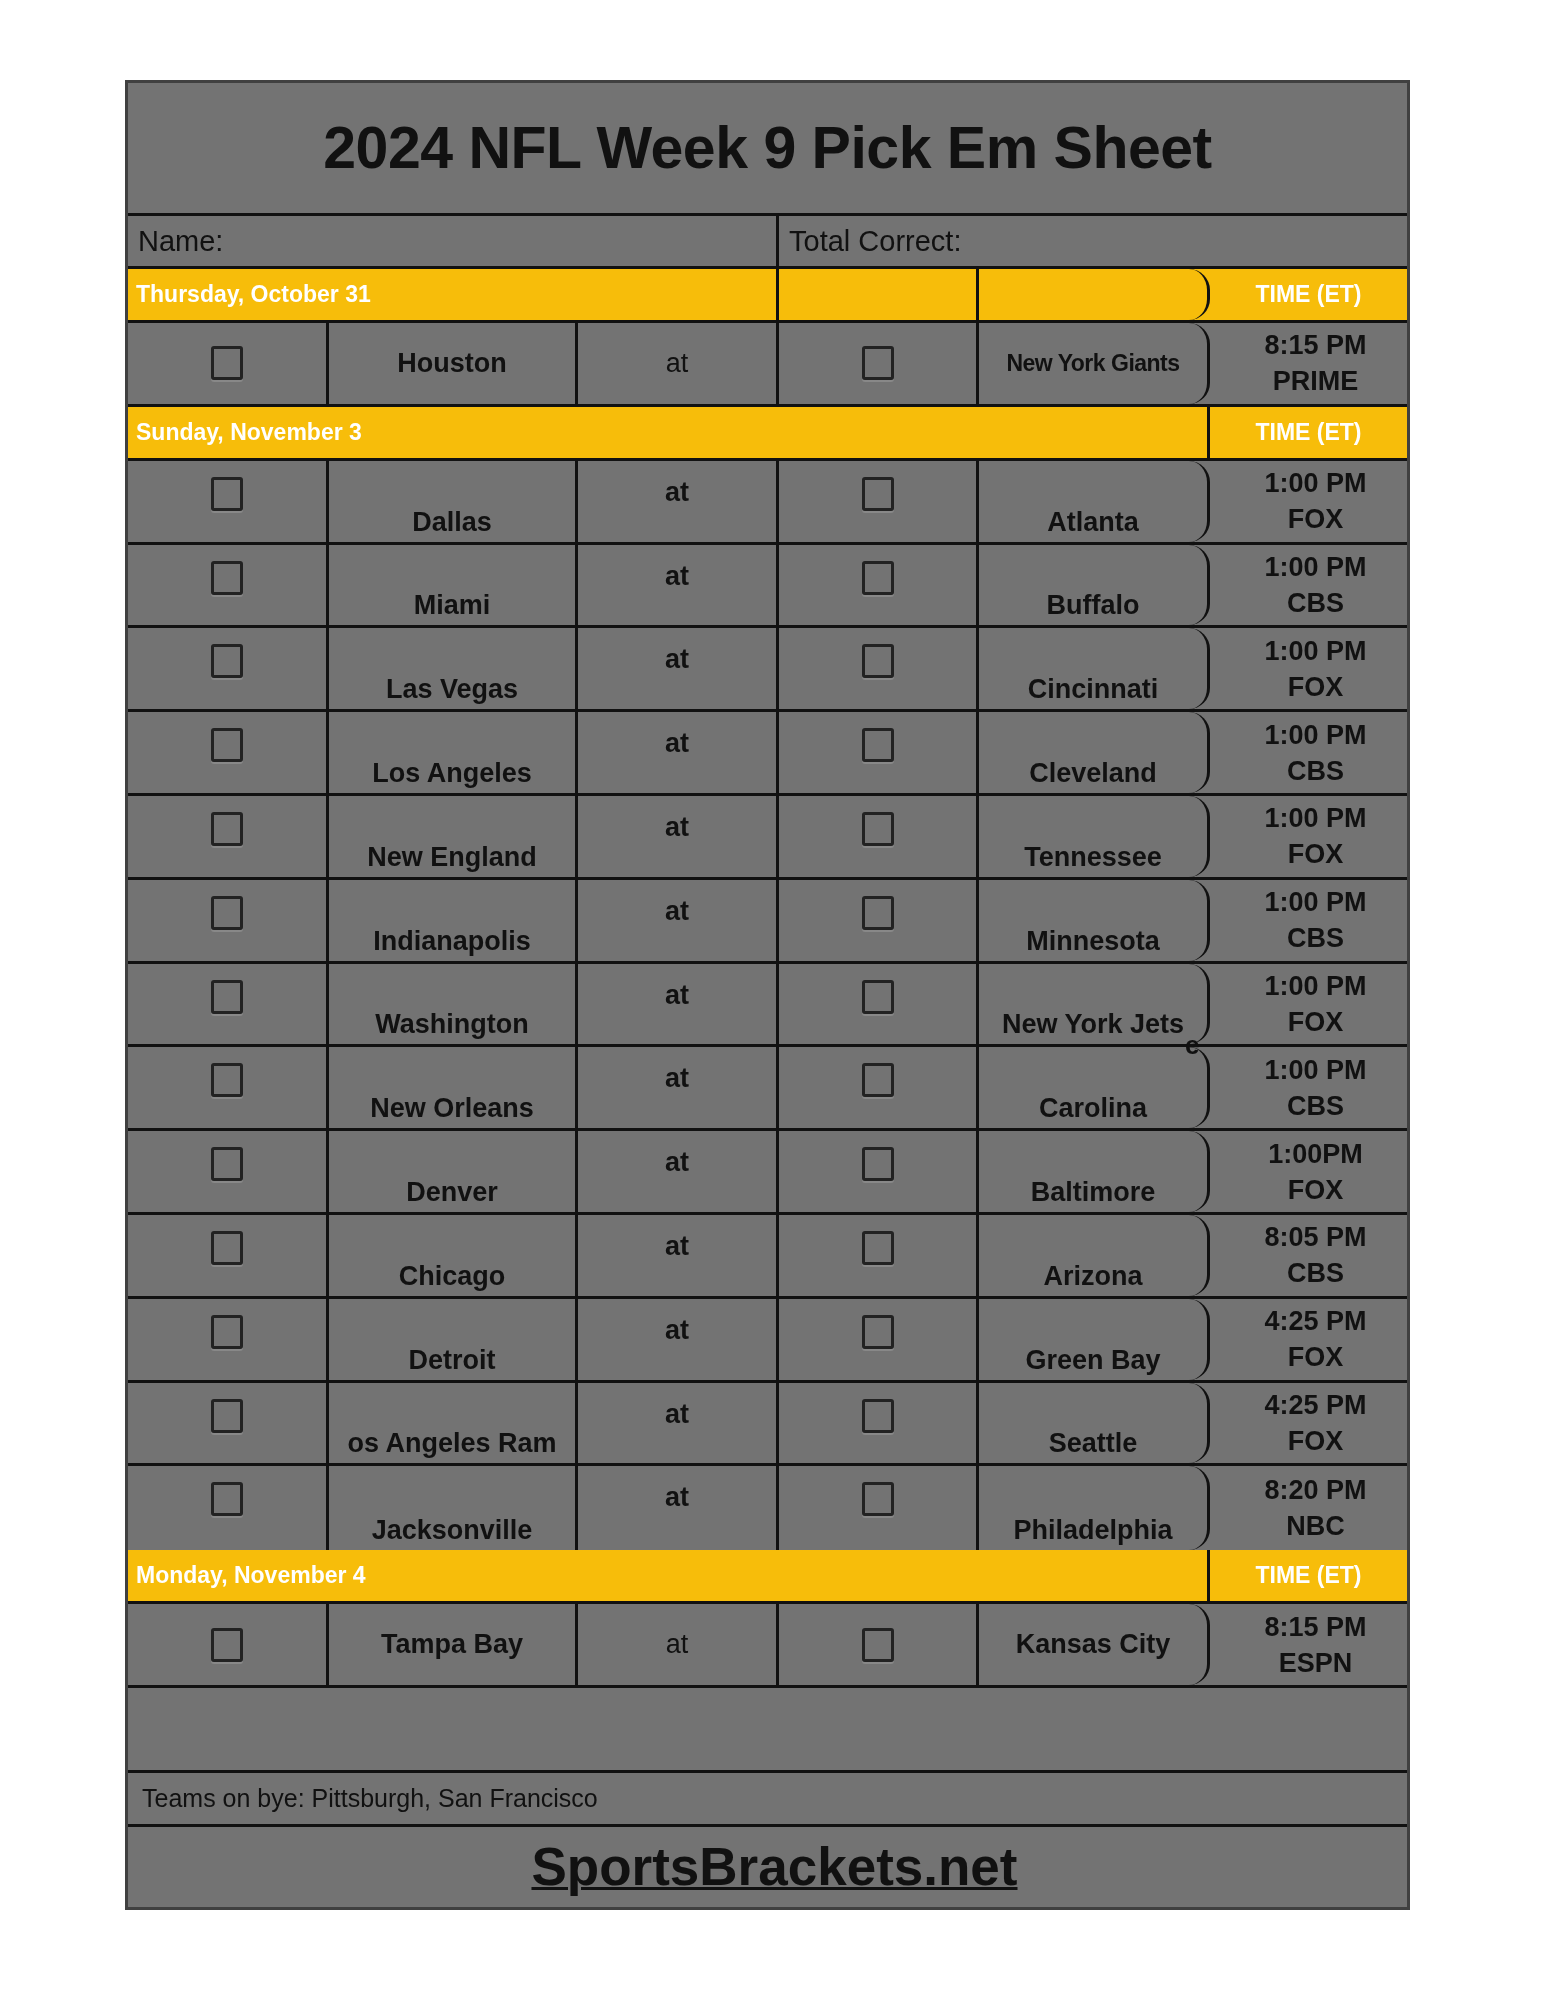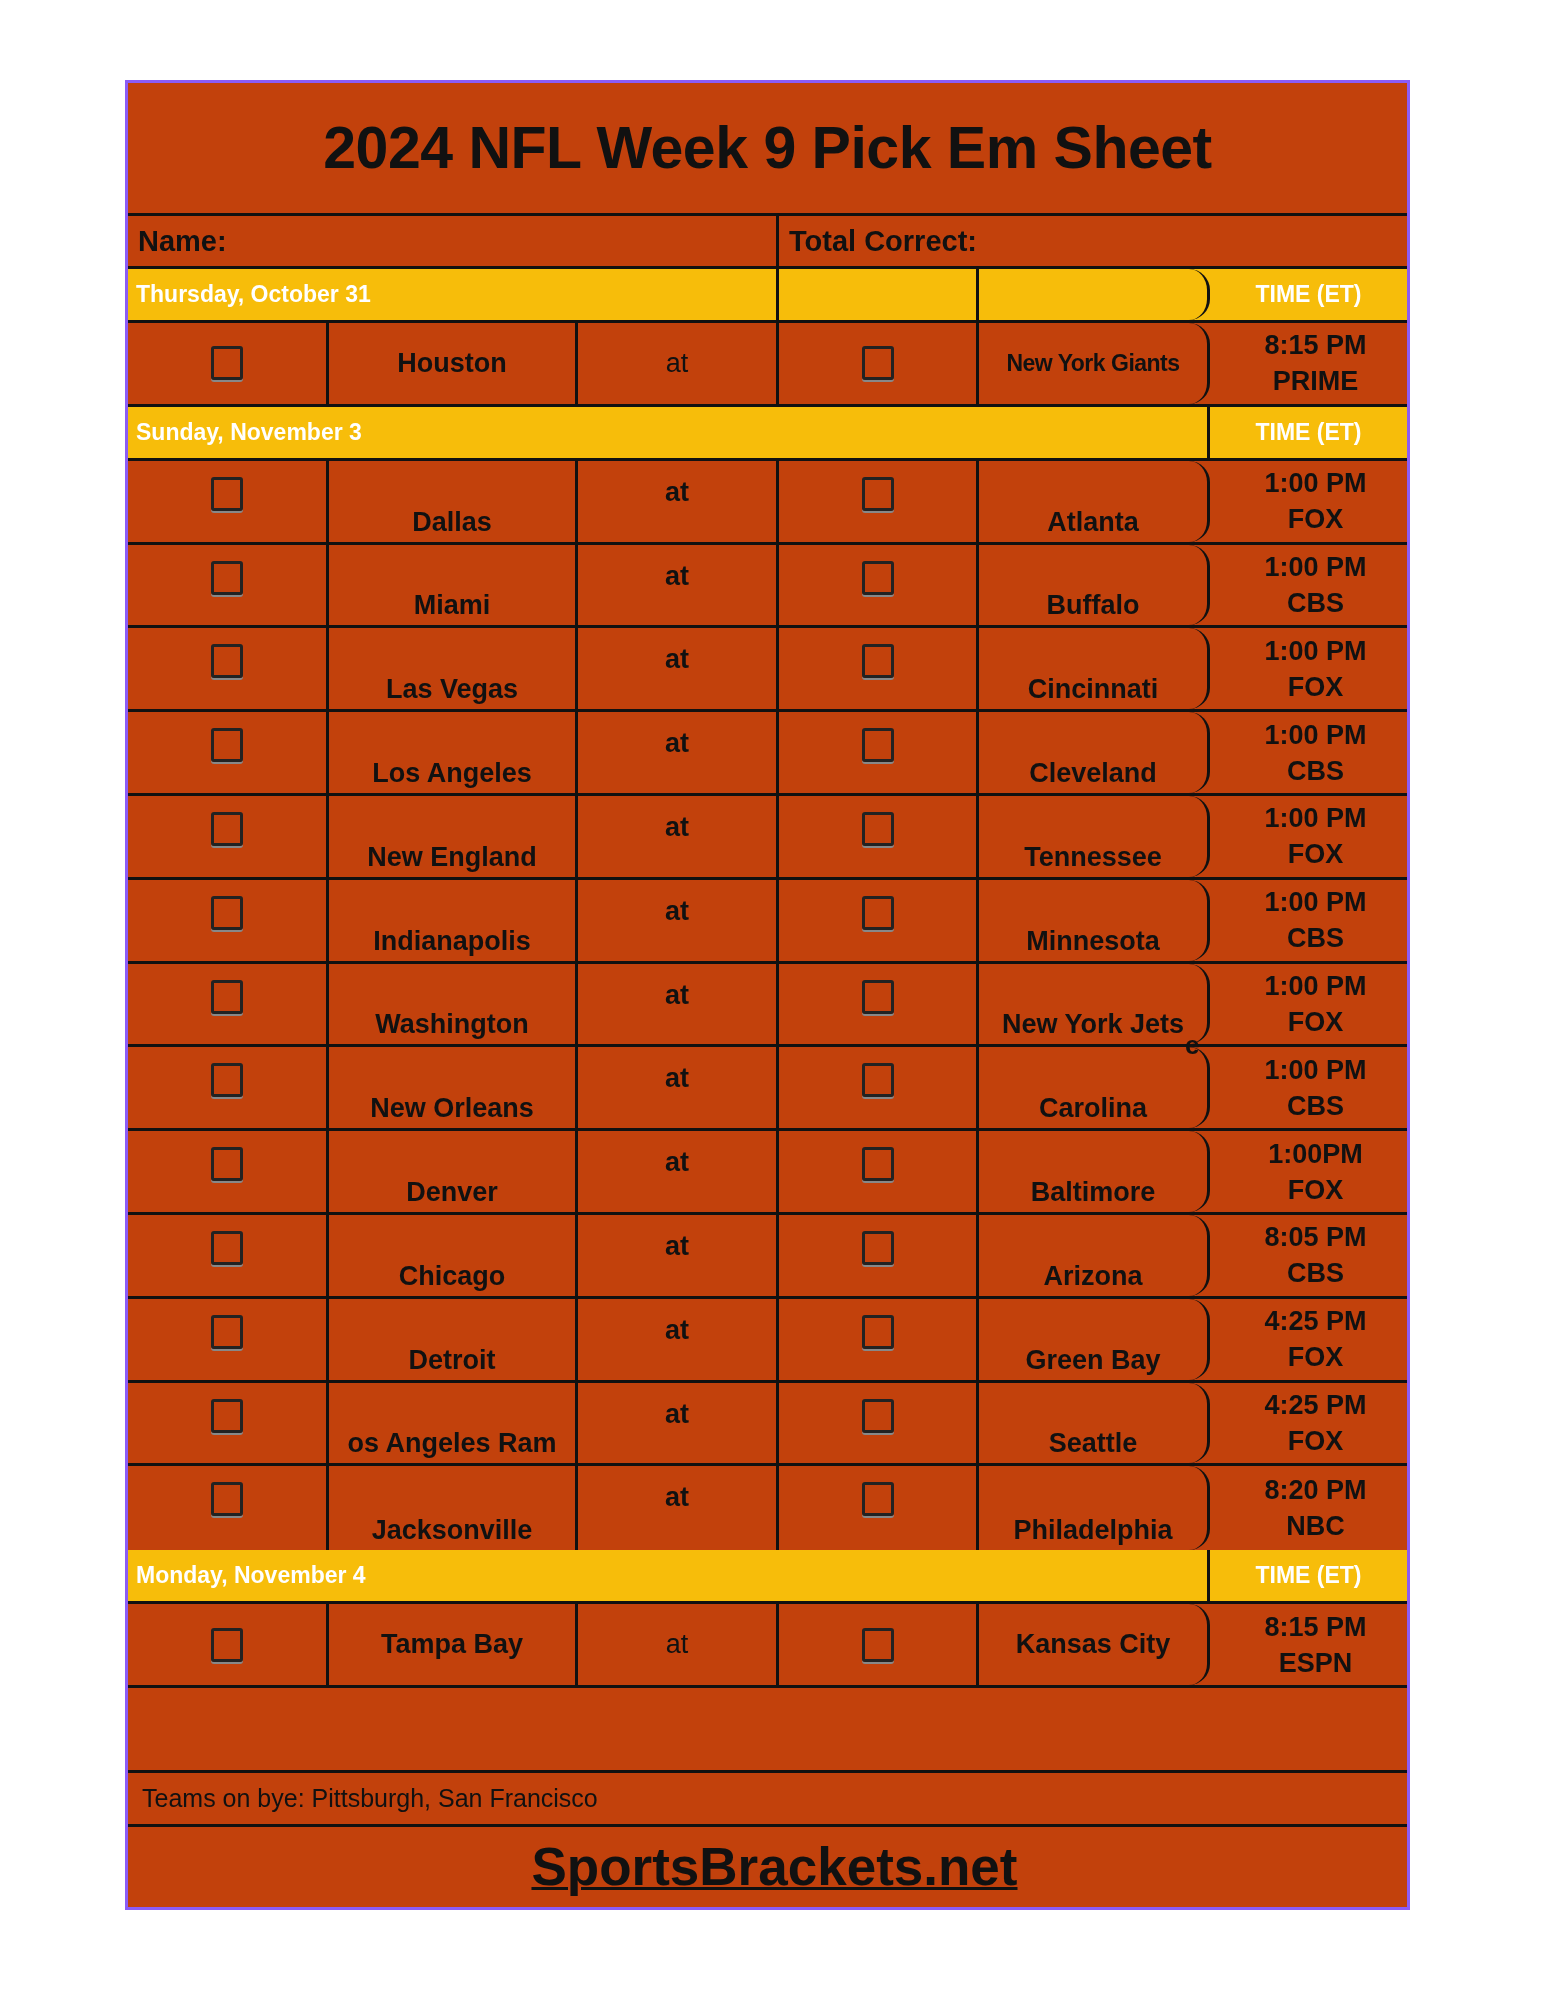--- a/index.html
+++ b/index.html
@@ -4,7 +4,7 @@
 <style>
   html, body { margin:0; padding:0; background:#ffffff; }
   body { width:1545px; height:2000px; position:relative; overflow:hidden; font-family:"Liberation Sans", sans-serif; color:#111; }
-  .sheet { position:absolute; left:125px; top:80px; width:1285px; border:3px solid #8b5cf6; box-sizing:border-box; background:#c2410c; }
+  .sheet { position:absolute; left:125px; top:80px; width:1285px; border:3px solid #404040; box-sizing:border-box; background:#737373; }
   .row { display:flex; border-bottom:3px solid #111; box-sizing:border-box; position:relative; }
   .row:last-child { border-bottom:none; }
   .cell { border-right:3px solid #111; box-sizing:border-box; display:flex; align-items:center; justify-content:center; text-align:center; overflow:hidden; white-space:nowrap; }

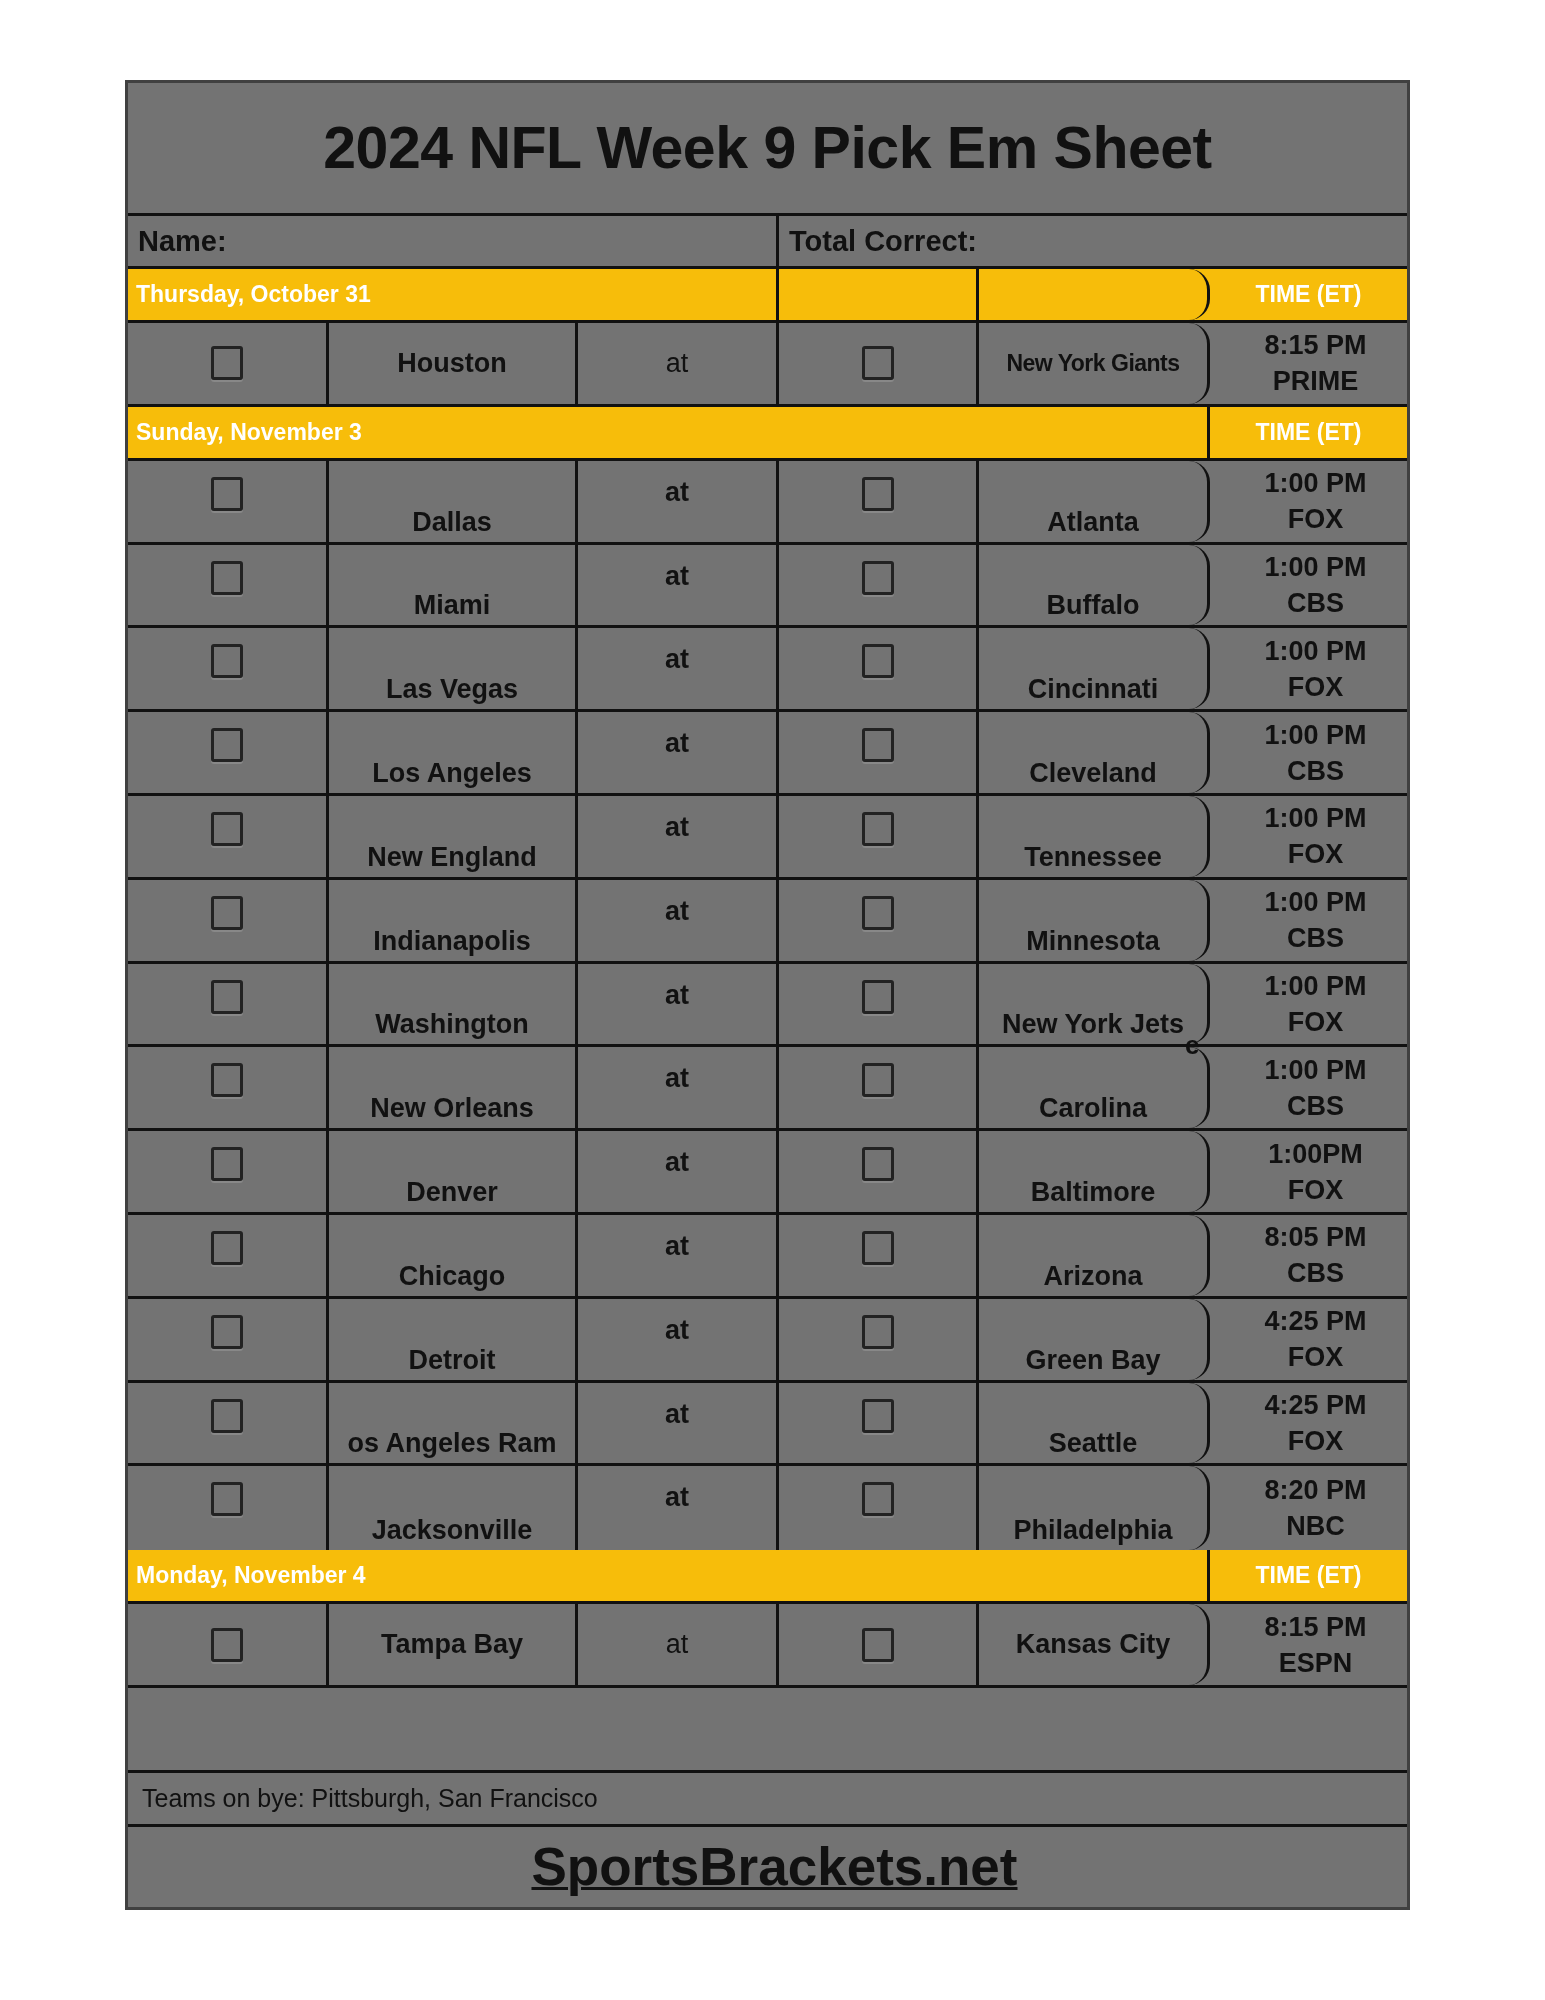--- a/index.html
+++ b/index.html
@@ -12,7 +12,7 @@
   .title-row { height:133px; justify-content:center; align-items:center; }
   .title { font-size:59px; font-weight:bold; letter-spacing:-0.5px; }
   .info-row { height:53px; }
-  .info-row .cell { justify-content:flex-start; padding-left:10px; font-size:29px; font-weight:bold; }
+  .info-row .cell { justify-content:flex-start; padding-left:10px; font-size:29px; font-weight:normal; }
   .day-row { height:54px; background:#f7bd0a; }
   .day-row .cell { color:#fff; font-size:23px; font-weight:bold; justify-content:flex-start; padding-left:8px; }
   .day-row .cell.time { justify-content:center; padding-left:0; }

